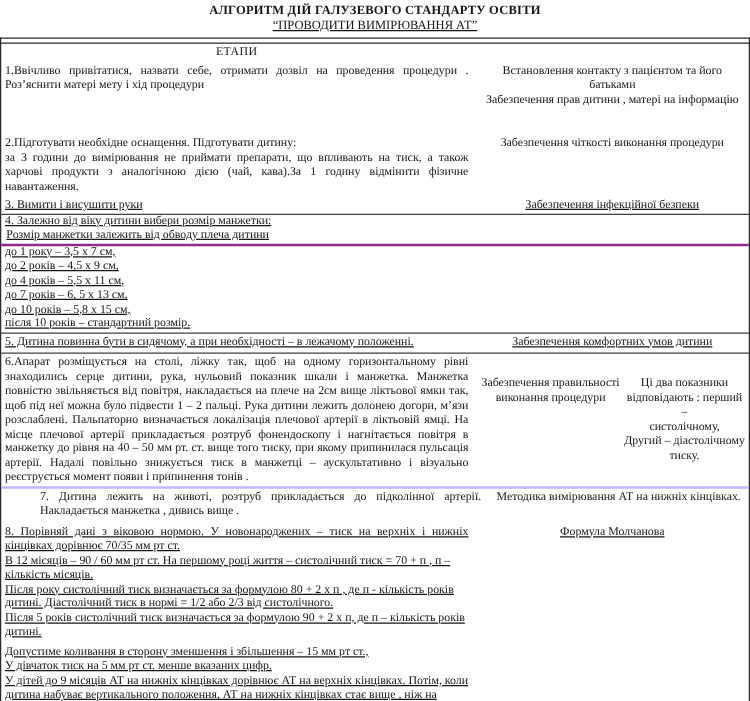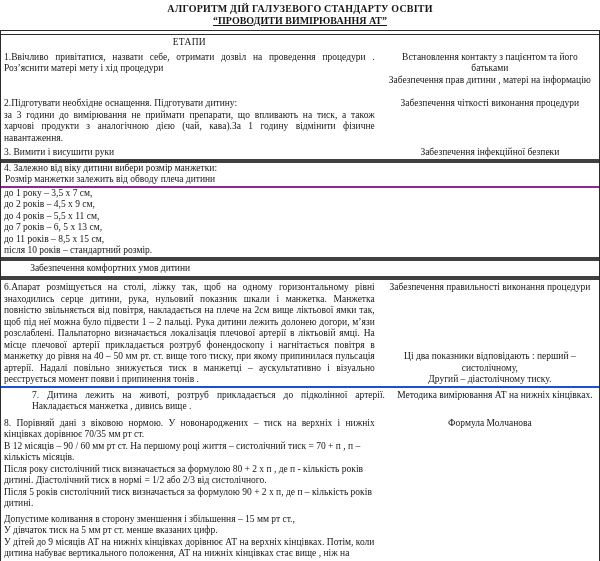--- a/index.html
+++ b/index.html
@@ -13,7 +13,7 @@
   
   .title-block{text-align:center;line-height:12px;}
   .title-main{font-weight:bold;font-size:10px;letter-spacing:.2px;}
-  .title-sub{font-weight:bold;font-size:10px;text-decoration:underline;}
+  .title-sub{font-weight:normal;font-size:10px;text-decoration:underline;}
   .equip-line{font-size:9.5px;text-align:left;padding-left:4px;margin-top:2px;line-height:12px;}
   .equip-label{text-decoration:underline;}
   

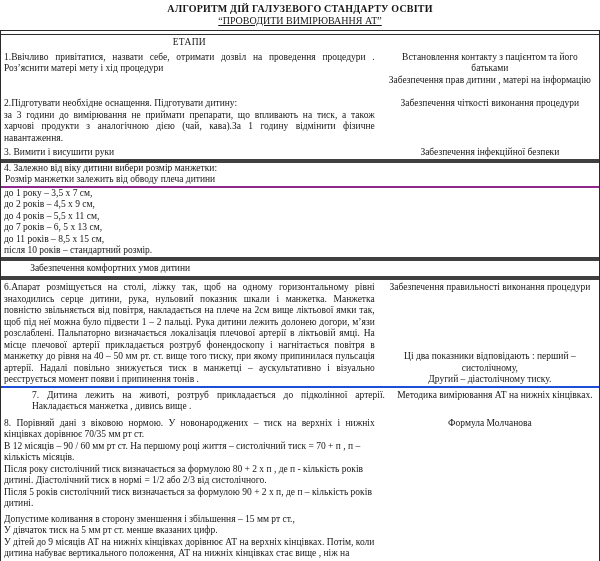--- a/index.html
+++ b/index.html
@@ -32,7 +32,7 @@
   .just{text-align:justify;}
   .b1{border-bottom:4px solid #404040;}
   .b2{border-bottom:2px solid #1d4ed8;}
-  .gap8{margin-bottom:12px;justify-content:flex-end;}
+  .gap8{margin-bottom:24px;}
   .gap5{margin-bottom:5px;margin-left:28px;}
   .gap3{margin-bottom:3px;justify-content:flex-end;}
   .purple-rule{border-bottom:2px solid #8e2a8e;}

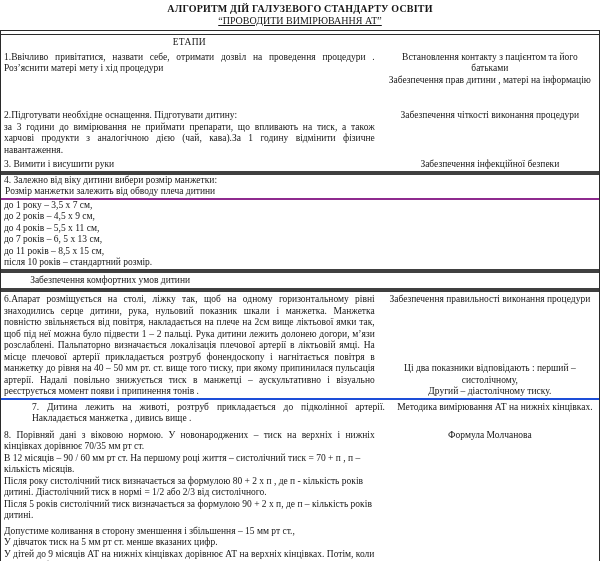--- a/index.html
+++ b/index.html
@@ -34,7 +34,7 @@
   .b2{border-bottom:2px solid #1d4ed8;}
   .gap8{margin-bottom:24px;}
   .gap5{margin-bottom:5px;margin-left:28px;}
-  .gap3{margin-bottom:3px;justify-content:flex-end;}
+  .gap3{margin-bottom:3px;}
   .purple-rule{border-bottom:2px solid #8e2a8e;}
   .list-line{line-height:11.5px;}
   .spacer{flex:1 1 auto;}

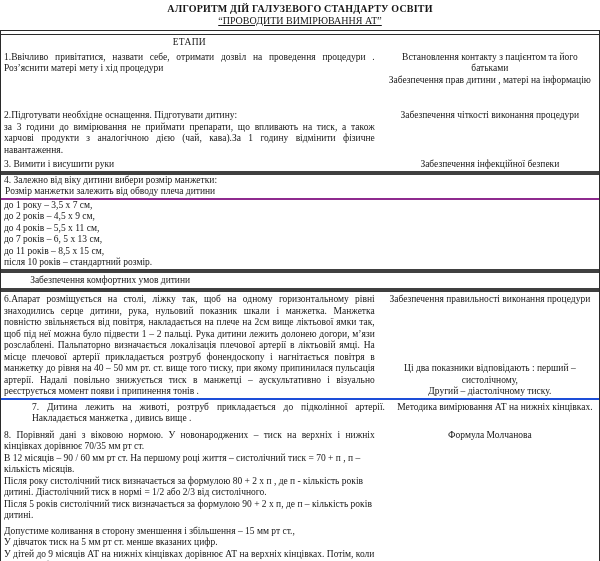--- a/index.html
+++ b/index.html
@@ -30,7 +30,7 @@
   .cl{width:63.5%;box-sizing:border-box;padding:0 6px 0 3px;font-size:9.5px;line-height:11.5px;}
   .cr{width:36.5%;box-sizing:border-box;padding:0 2px;font-size:9.5px;line-height:11.5px;text-align:center;}
   .just{text-align:justify;}
-  .b1{border-bottom:4px solid #404040;}
+  .b1{border-bottom:1px solid #404040;text-decoration:underline;}
   .b2{border-bottom:2px solid #1d4ed8;}
   .gap8{margin-bottom:24px;}
   .gap5{margin-bottom:5px;margin-left:28px;}

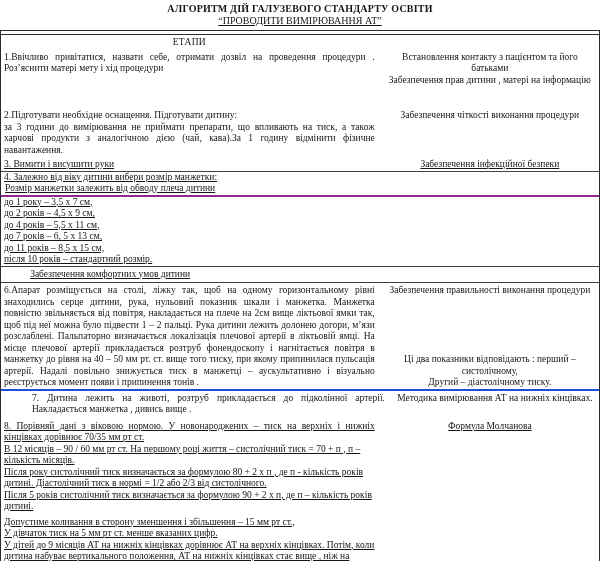--- a/index.html
+++ b/index.html
@@ -89,7 +89,7 @@
         <div class="list-line">до 2 років – 4,5 х 9  см,</div>
         <div class="list-line">до 4 років – 5,5 х 11  см,</div>
         <div class="list-line">до 7 років – 6, 5 х 13  см,</div>
-        <div class="list-line">до 11 років – 8,5 х 15  см,</div>
+        <div class="list-line">до 10 років – 5,8 х 15  см,</div>
         <div class="list-line">після 10 років – стандартний розмір.</div>
       </div>
     </div>

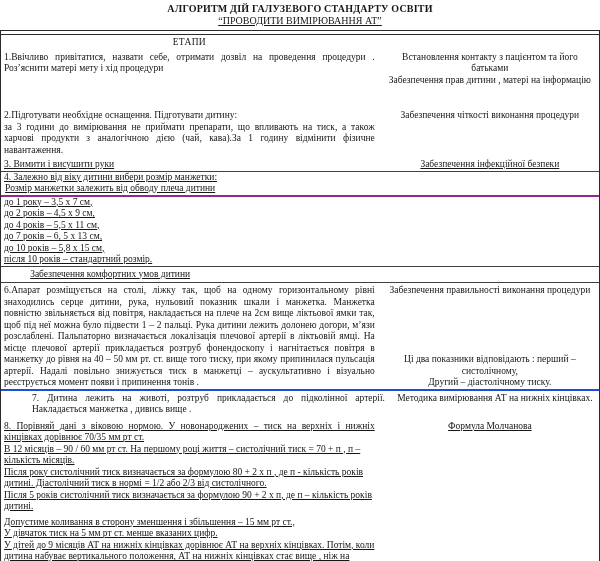--- a/index.html
+++ b/index.html
@@ -95,6 +95,7 @@
     </div>
 
     <div class="row b1" style="padding:2px 0;">
+      <div class="cl">5. Дитина повинна бути в сидячому, а при необхідності – в лежачому положенні.</div>
       <div class="cr">Забезпечення комфортних умов дитини</div>
     </div>
 

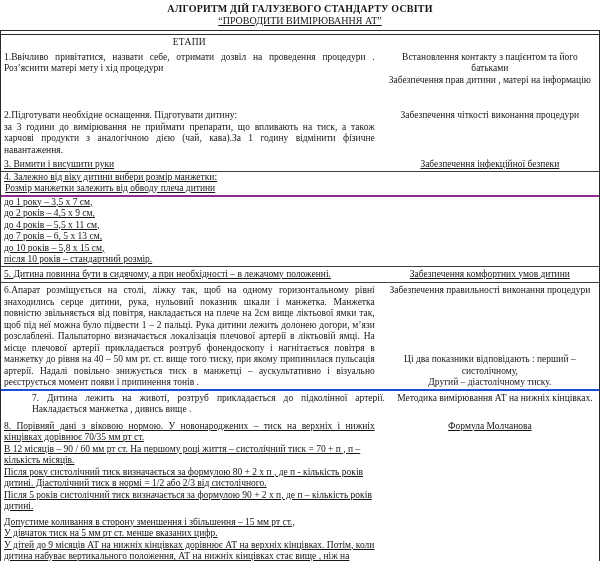--- a/index.html
+++ b/index.html
@@ -31,7 +31,7 @@
   .cr{width:36.5%;box-sizing:border-box;padding:0 2px;font-size:9.5px;line-height:11.5px;text-align:center;}
   .just{text-align:justify;}
   .b1{border-bottom:1px solid #404040;text-decoration:underline;}
-  .b2{border-bottom:2px solid #1d4ed8;}
+  .b2{border-bottom:2px solid #c4b5fd;align-items:center;}
   .gap8{margin-bottom:24px;}
   .gap5{margin-bottom:5px;margin-left:28px;}
   .gap3{margin-bottom:3px;}

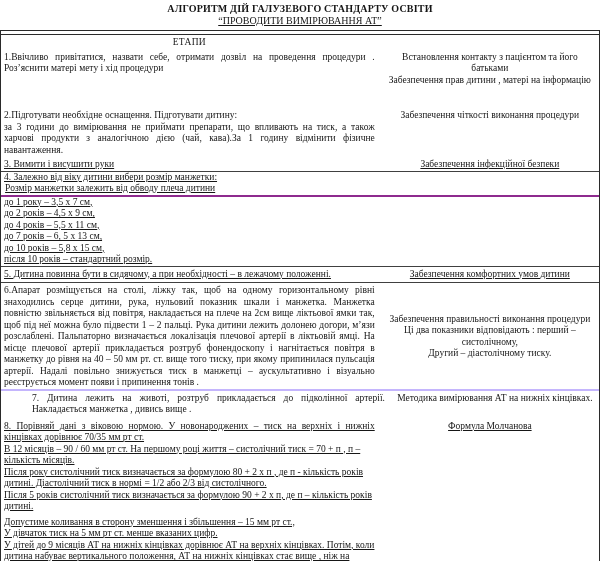--- a/index.html
+++ b/index.html
@@ -38,7 +38,7 @@
   .purple-rule{border-bottom:2px solid #8e2a8e;}
   .list-line{line-height:11.5px;}
   .spacer{flex:1 1 auto;}
-  .col-flex{display:flex;flex-direction:column;}
+  .col-flex{display:flex;flex-direction:row;}
   .p-gap{margin-top:4px;}
 </style>
 </head>

